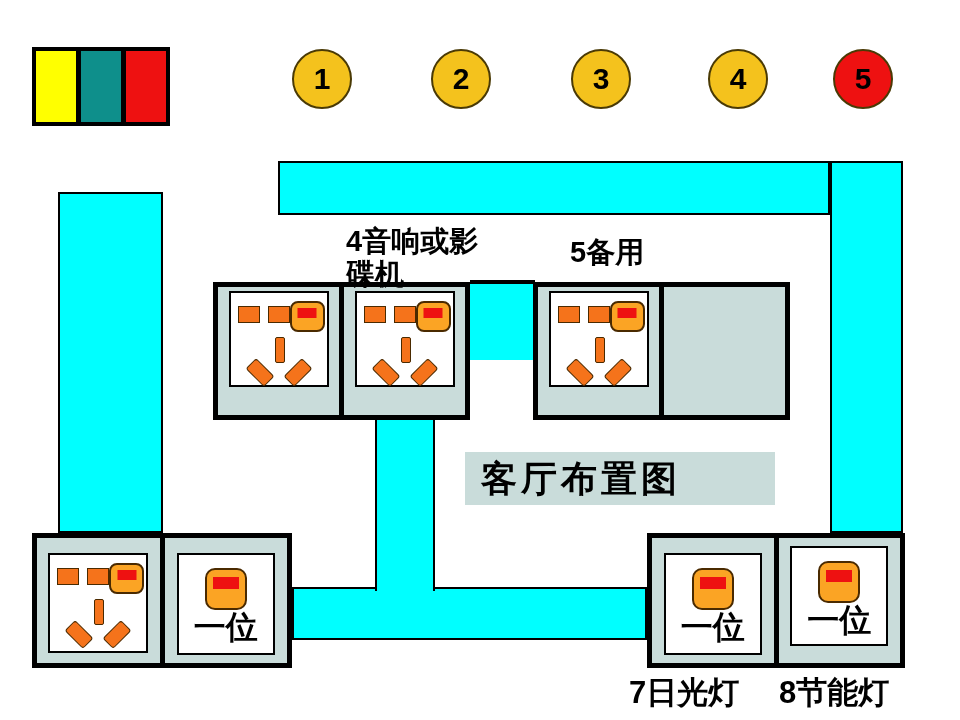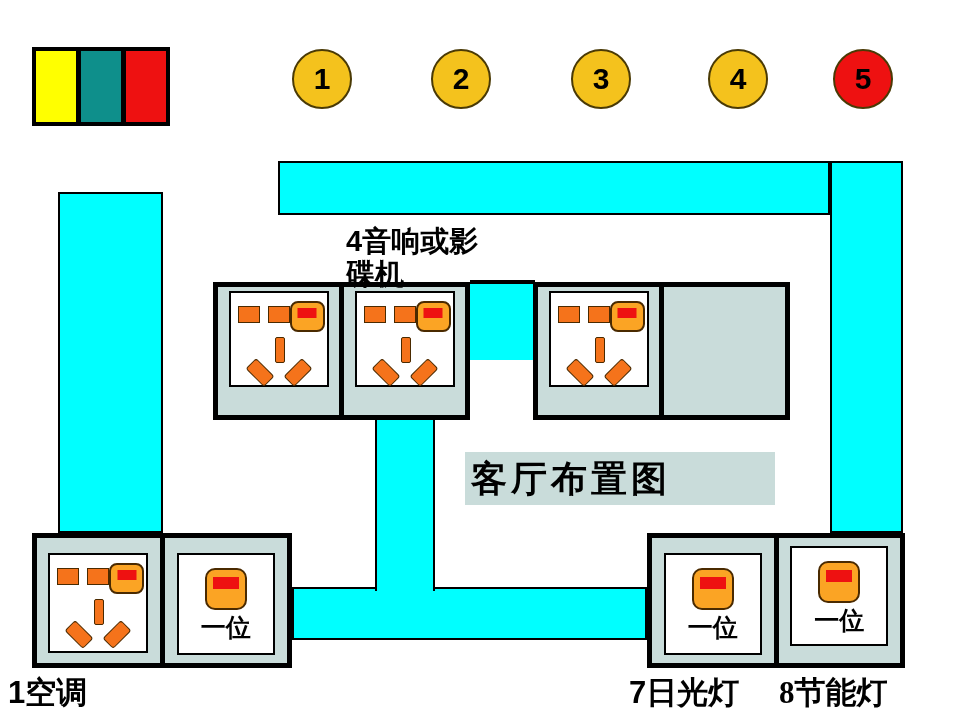--- a/index.html
+++ b/index.html
@@ -199,6 +199,7 @@
 
   <div class="lbl" id="label-audio">4音响或影
 碟机</div>
+  <div class="lbl" id="label-spare">5备用</div>
   <div class="lbl" id="label-aircon">1空调</div>
   <div class="lbl" id="label-fluorescent">7日光灯</div>
   <div class="lbl" id="label-energy">8节能灯</div>

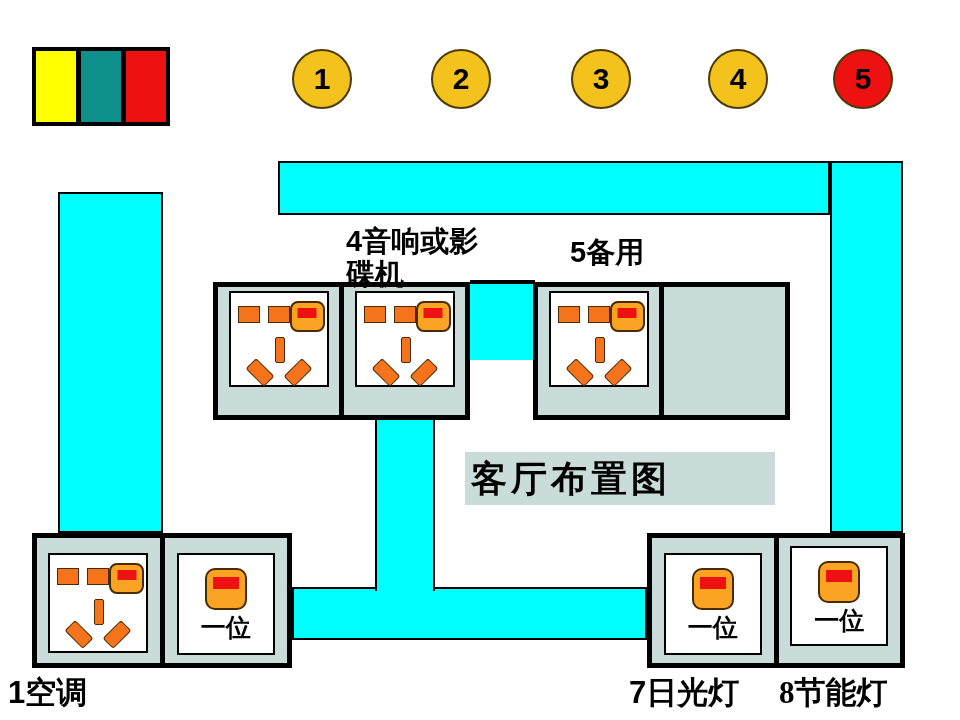--- a/index.html
+++ b/index.html
@@ -74,7 +74,7 @@
   
   #title-box { position:absolute; left:465px; top:452px; width:310px; height:53px;
                background:var(--panel,#C9DCDA); z-index:2; font-size:36px; font-weight:bold;
-               line-height:53px; padding-left:6px; box-sizing:border-box; letter-spacing:4px; }
+               line-height:53px; padding-left:16px; box-sizing:border-box; letter-spacing:4px; }
 
   
   .lbl { position:absolute; font-weight:bold; z-index:3; white-space:pre-line; }

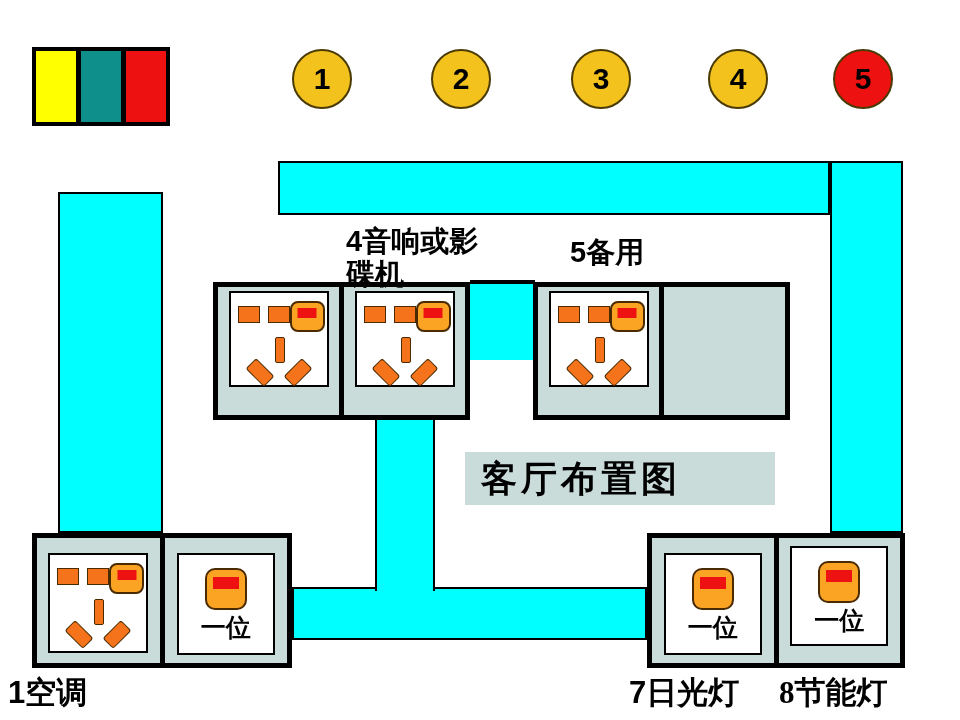--- a/index.html
+++ b/index.html
@@ -69,7 +69,7 @@
                 border-radius:10px; box-sizing:border-box; }
   .big-switch .bar { position:absolute; left:50%; top:7px; transform:translateX(-50%);
                      width:26px; height:12px; background:var(--indicator_red,#EE1111); }
-  .one-gang { font-size:25px; font-weight:bold; margin-top:2px; line-height:30px; }
+  .one-gang { font-size:32px; font-weight:bold; margin-top:2px; line-height:30px; }
 
   
   #title-box { position:absolute; left:465px; top:452px; width:310px; height:53px;

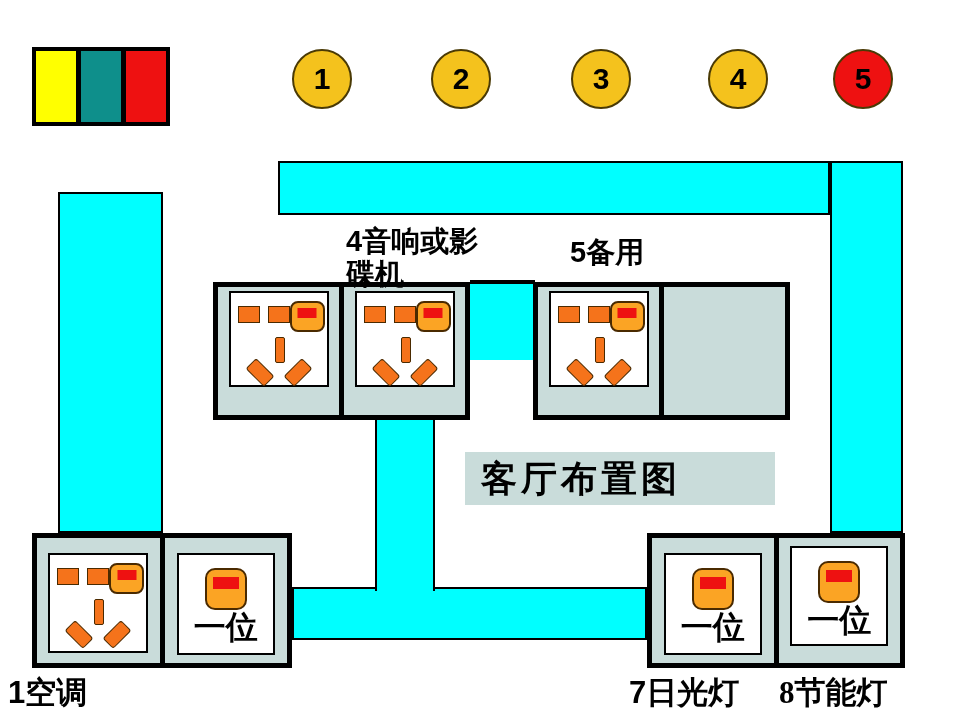--- a/index.html
+++ b/index.html
@@ -200,7 +200,6 @@
   <div class="lbl" id="label-audio">4音响或影
 碟机</div>
   <div class="lbl" id="label-spare">5备用</div>
-  <div class="lbl" id="label-aircon">1空调</div>
   <div class="lbl" id="label-fluorescent">7日光灯</div>
   <div class="lbl" id="label-energy">8节能灯</div>
 

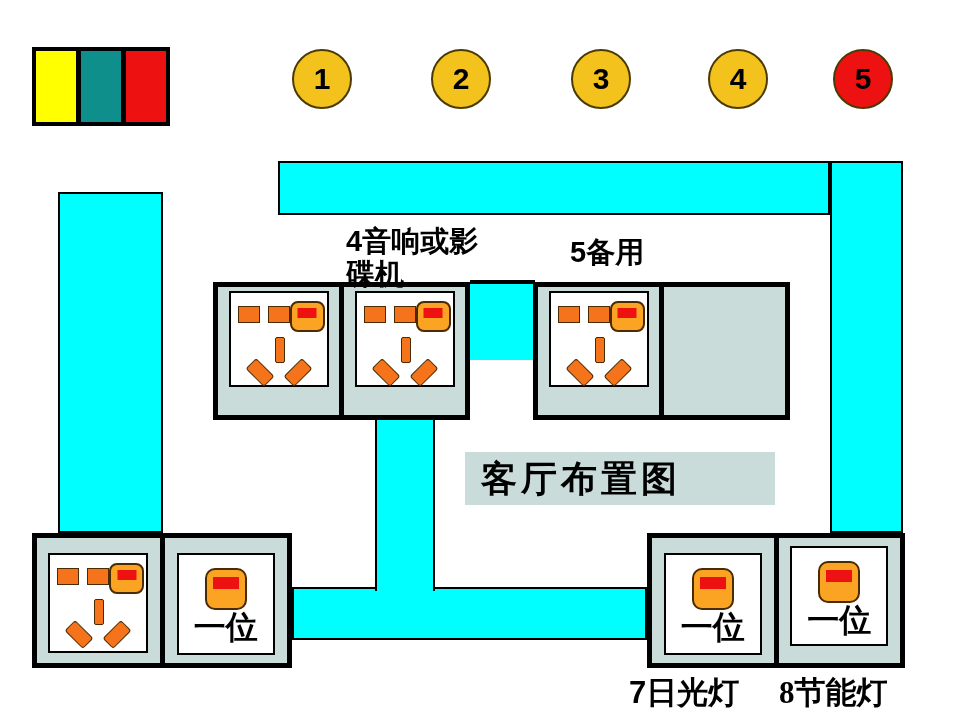--- a/index.html
+++ b/index.html
@@ -84,7 +84,7 @@
   #label-aircon      { left:8px;   top:672px; font-size:31px; }
   #label-chandelier  { left:199px; top:672px; font-size:31px; }
   #label-fluorescent { left:629px; top:672px; font-size:31px;text-align:right; }
-  #label-energy      { left:779px; top:672px; font-size:31px;font-family:Liberation Serif, serif; }
+  #label-energy      { left:779px; top:672px; font-size:31px; }
 </style>
 </head>
 <body>

